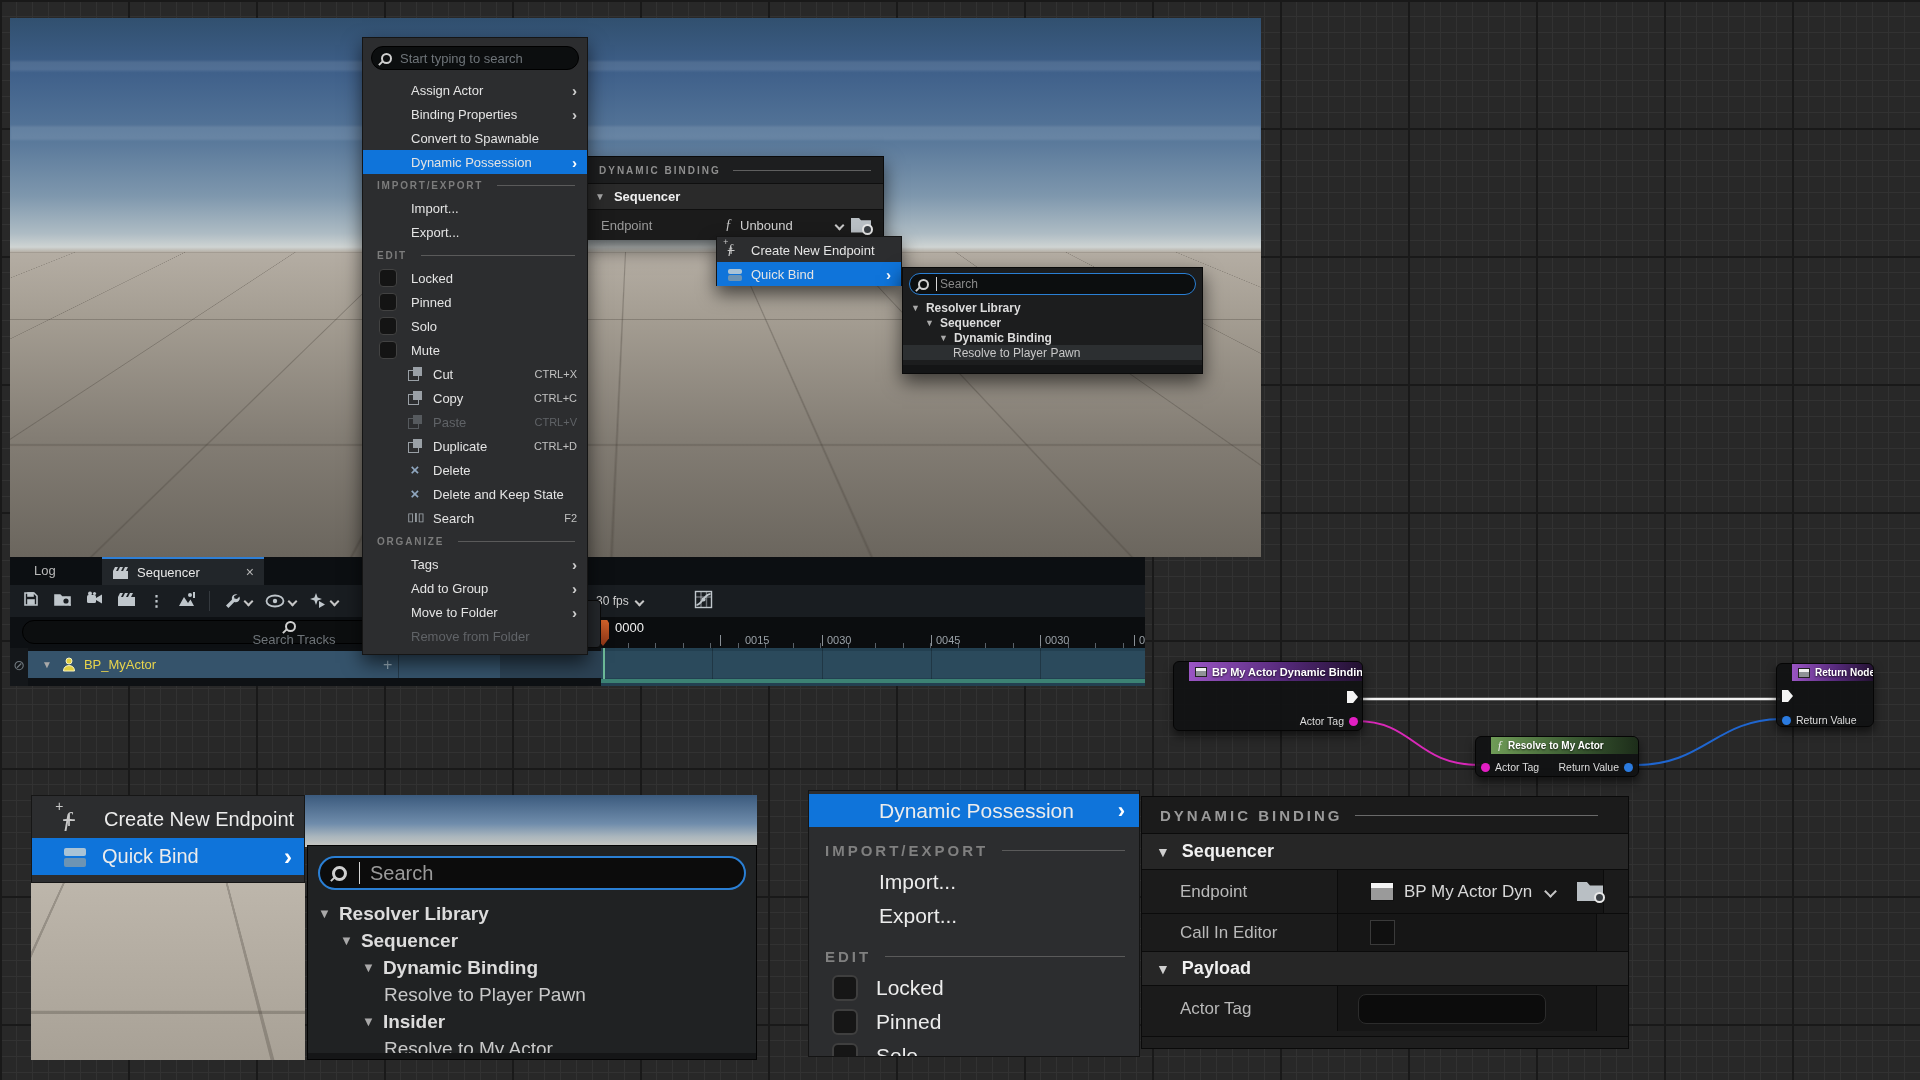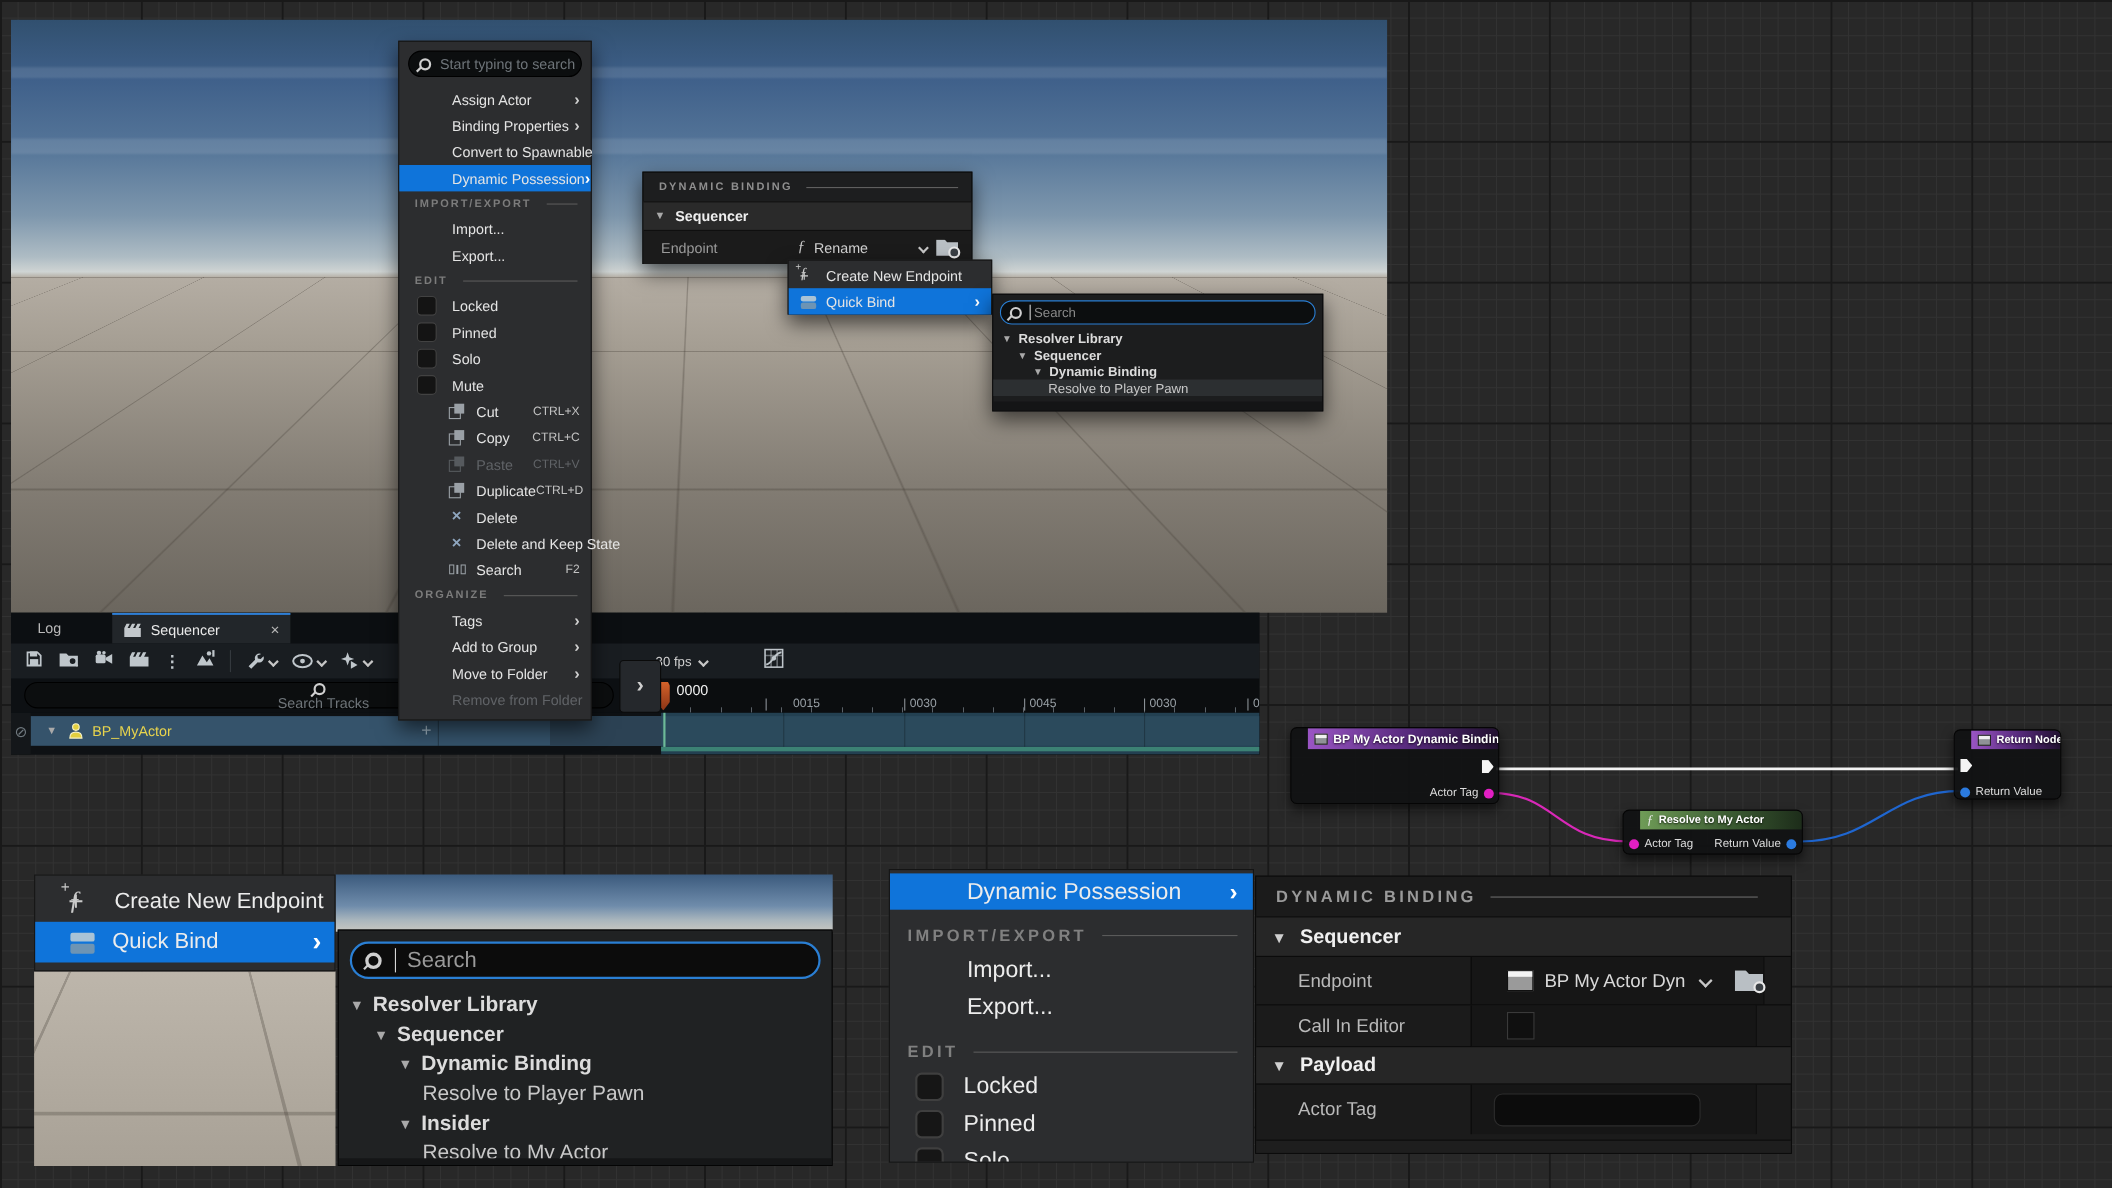--- a/index.html
+++ b/index.html
@@ -332,7 +332,7 @@
     </div>
   </div>
 
-  <div class="abs menu" style="left:362px;top:37px;width:176px;height:618px;z-index:6;">
+  <div class="abs menu" style="left:362px;top:37px;width:226px;height:618px;z-index:6;">
     <div class="pill" style="margin:8px;height:24px;padding:0 9px;">
       <span class="mag"></span>
       <span class="ph">Start typing to search</span>

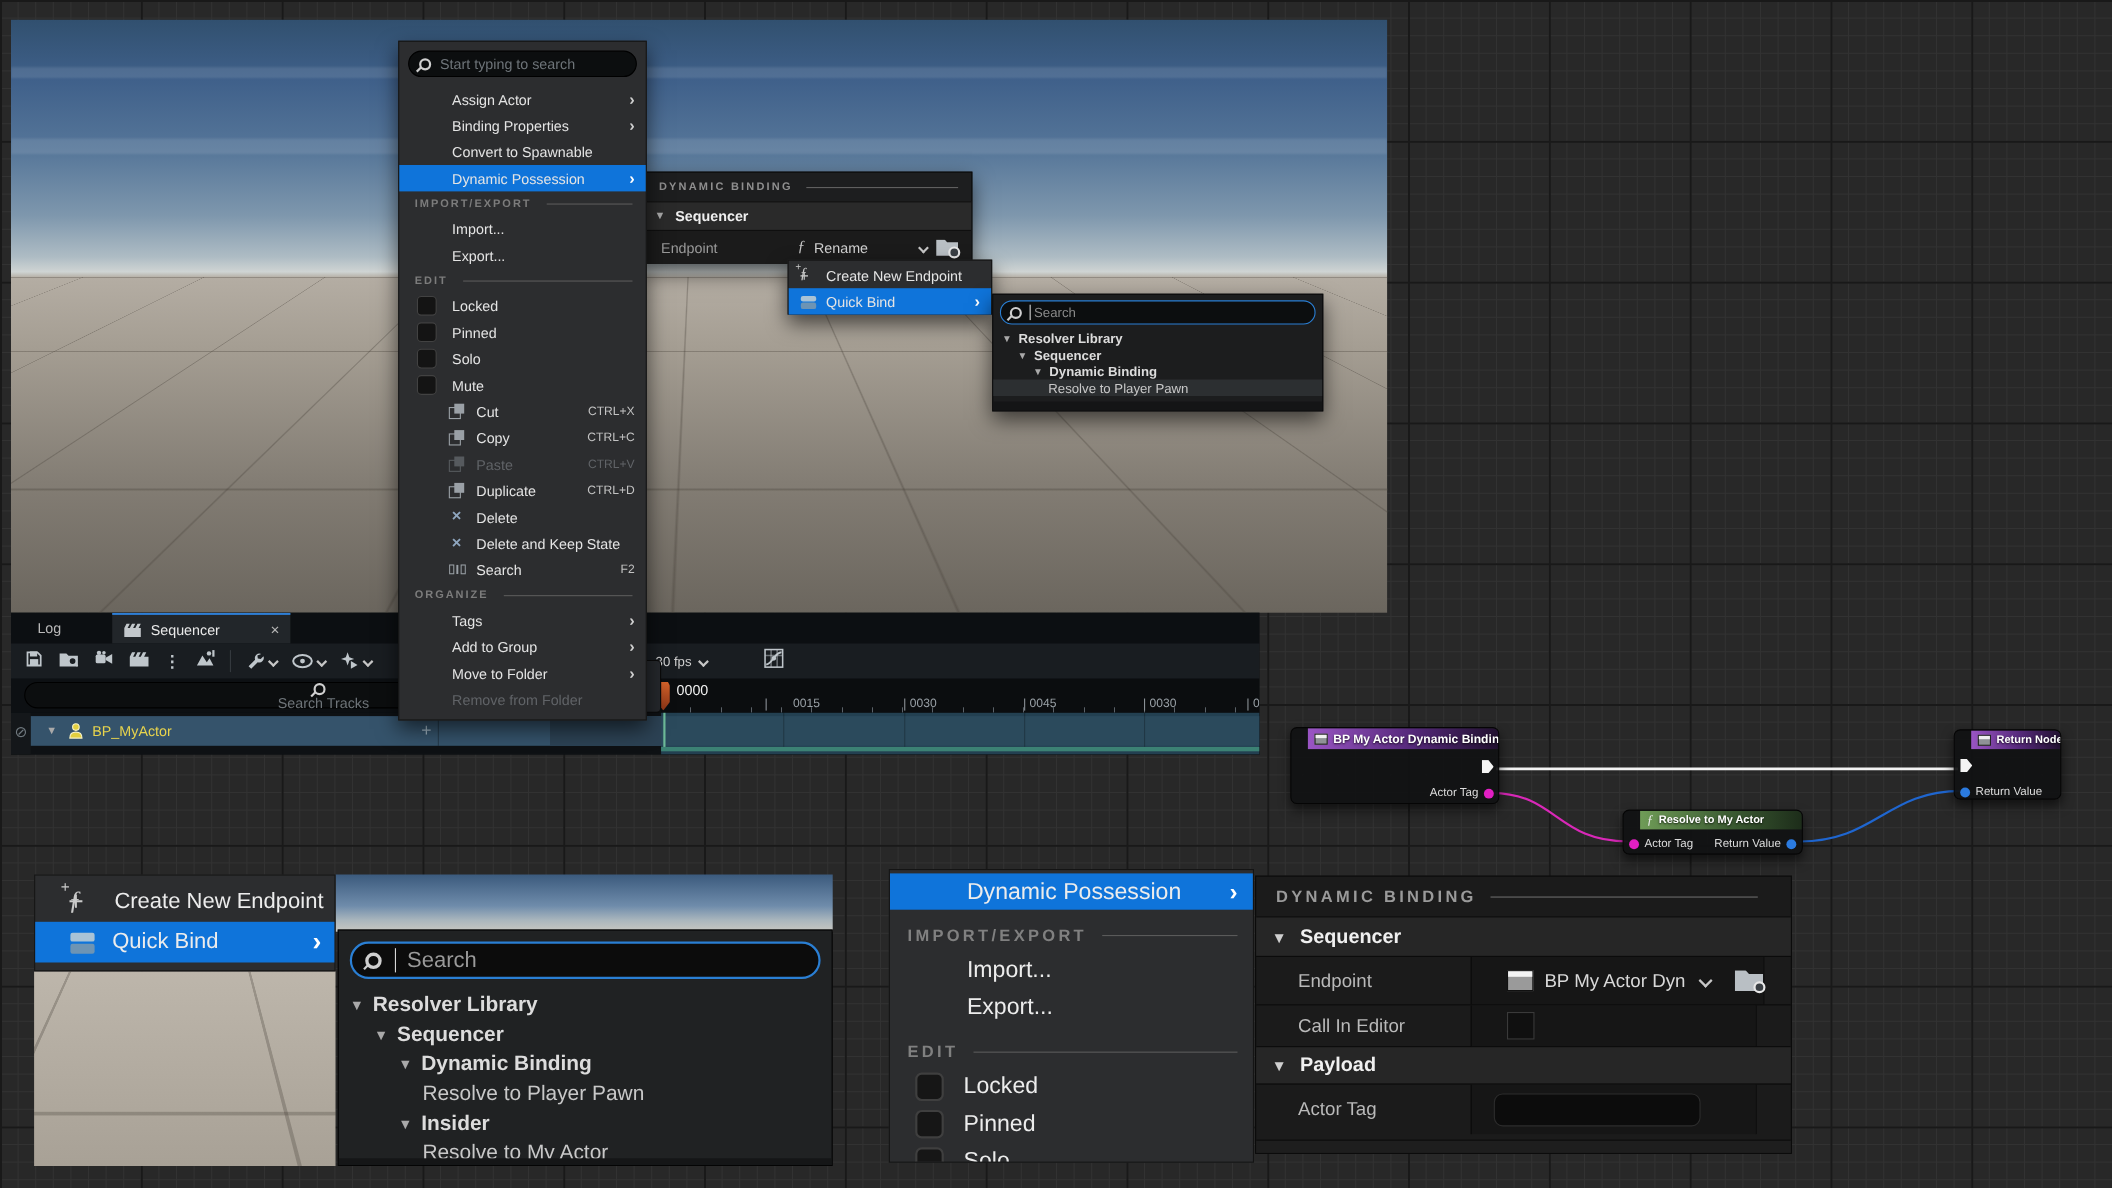--- a/index.html
+++ b/index.html
@@ -449,7 +449,7 @@
       <span style="width:140px;padding-left:16px;color:#9a9a9a;font-size:13px;">Endpoint</span>
       <div style="flex:1;display:flex;align-items:center;gap:8px;">
         <span class="fico" style="font-size:14px;">ƒ</span>
-        <span style="color:#d0d0d0;font-size:13px;">Rename</span>
+        <span style="color:#d0d0d0;font-size:13px;">Unbound</span>
         <span class="chev" style="margin-left:auto;"></span>
         <span class="i-folder" style="margin-right:12px;"></span>
       </div>

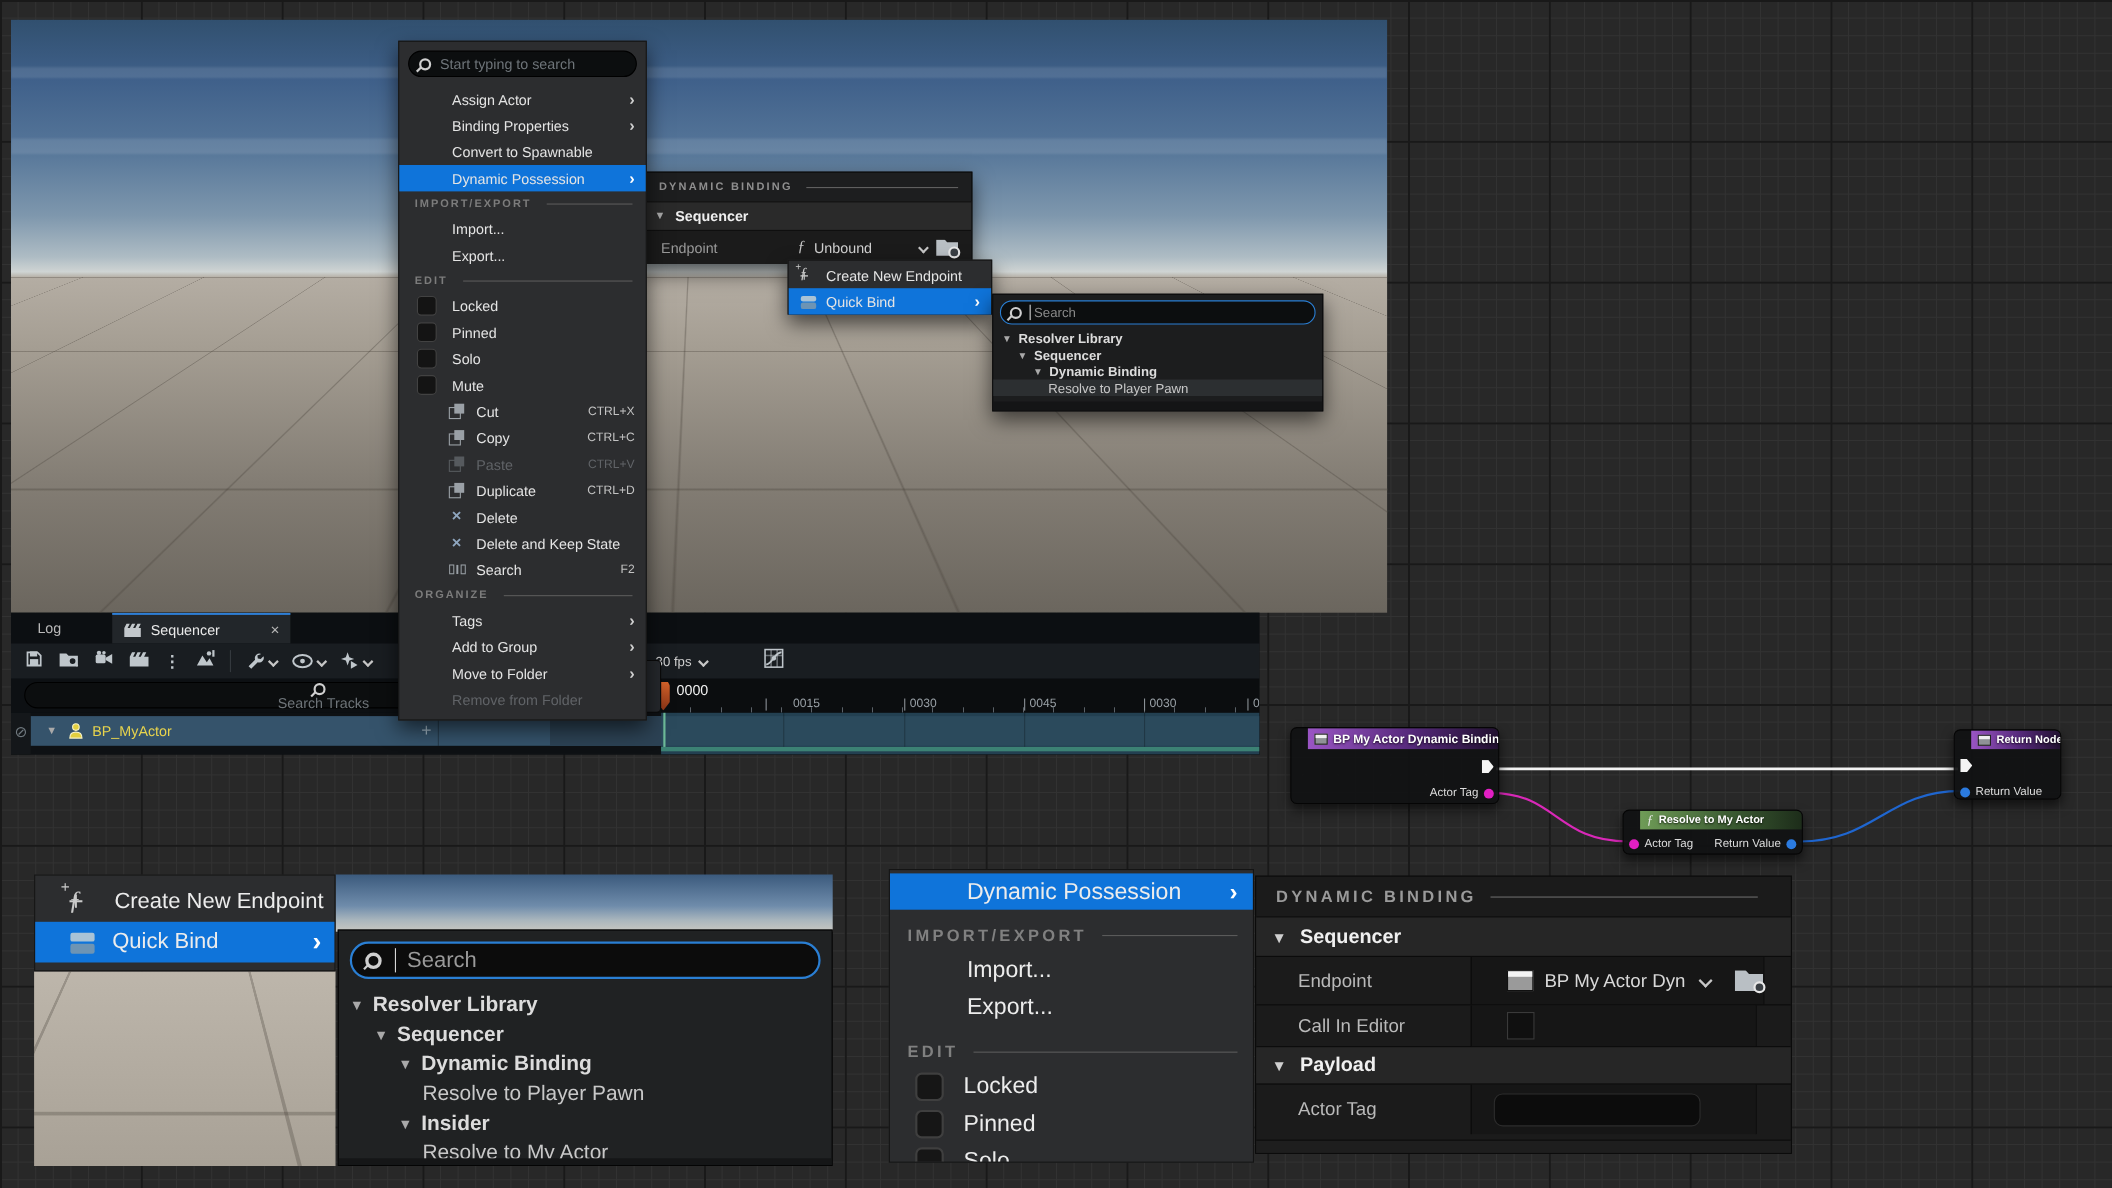--- a/index.html
+++ b/index.html
@@ -248,7 +248,7 @@
       <div class="minor"></div>
       <div class="ph-marker"></div>
       <span style="position:absolute;left:14px;top:3px;color:#f0f0f0;font-size:13px;">0000</span>
-      <span class="tick" style="left:100px;padding-left:20px;">0015</span>
+      <span class="tick" style="left:124px;padding-left:20px;">0015</span>
       <span class="tick" style="left:226px;">0030</span>
       <span class="tick" style="left:335px;">0045</span>
       <span class="tick" style="left:444px;">0030</span>

